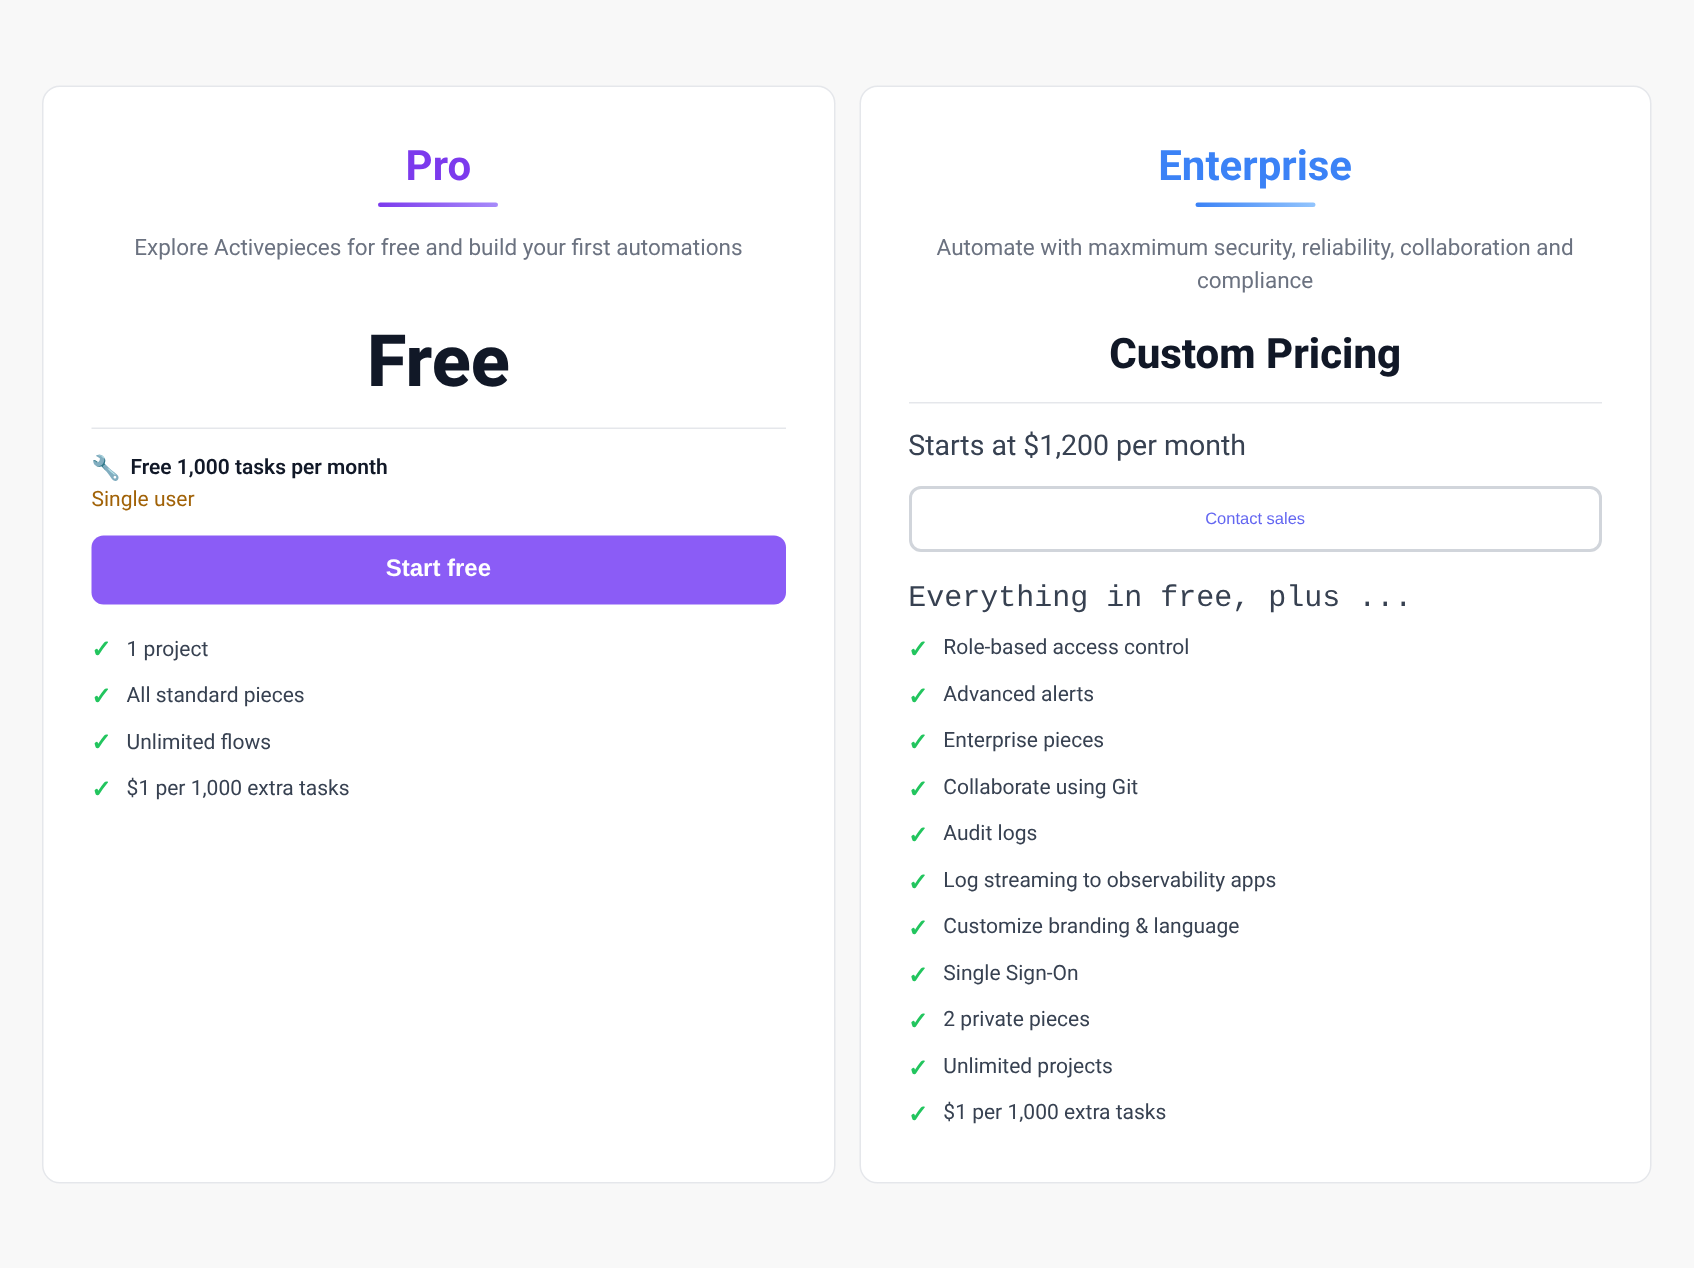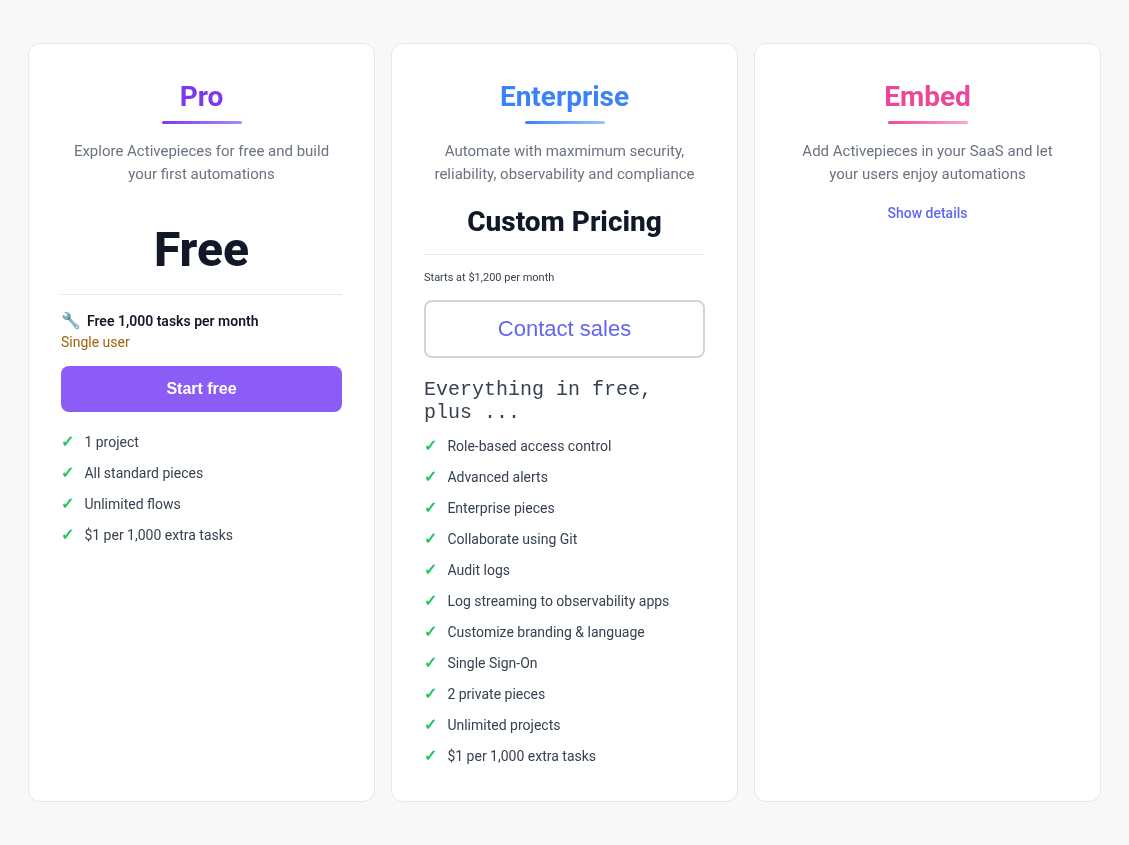--- a/index.html
+++ b/index.html
@@ -254,12 +254,6 @@
     </ul>
   </div>
 
-  <div class="plan-card">
-    <h2 class="plan-title embed">Embed</h2>
-    <span class="plan-title-underline underline-embed"></span>
-    <p class="plan-description">Add Activepieces in your SaaS and let your users enjoy automations</p>
-    <a class="show-details">Show details</a>
-  </div>
 
 </div>
 

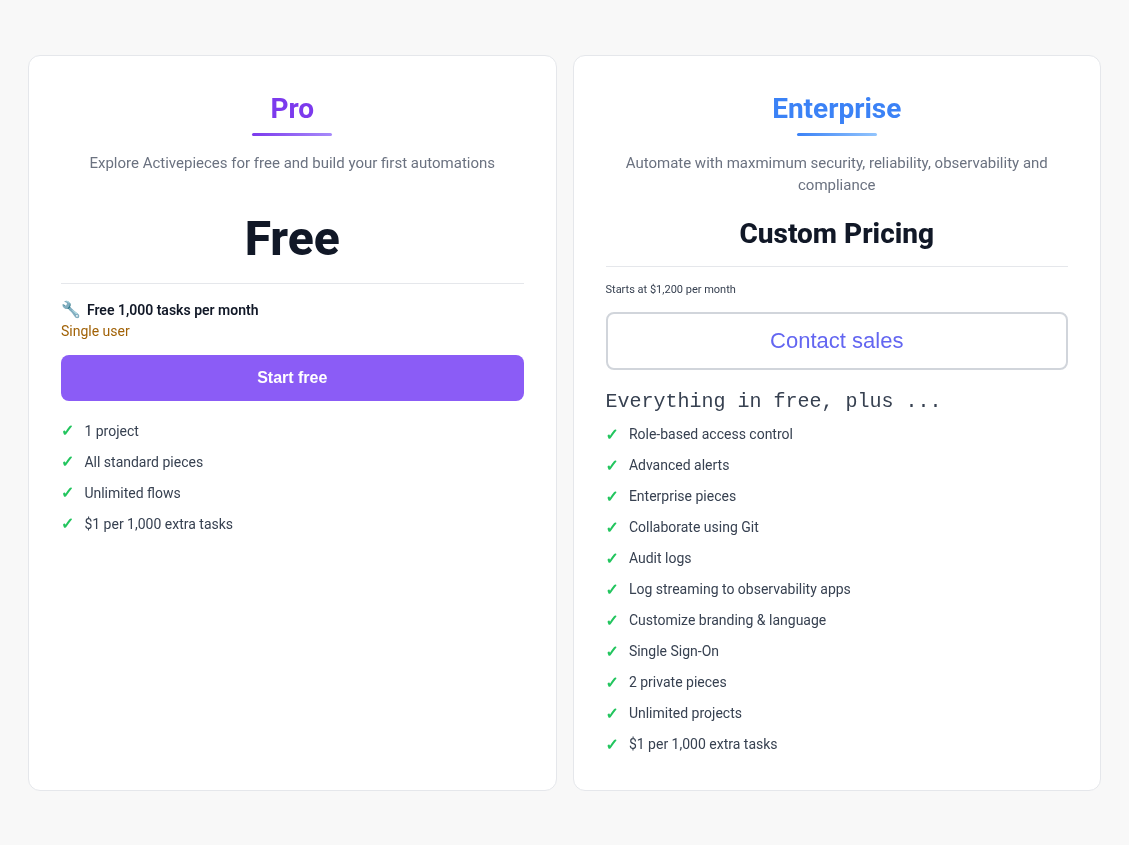--- a/index.html
+++ b/index.html
@@ -200,7 +200,7 @@
   <div class="plan-card">
     <h2 class="plan-title enterprise">Enterprise</h2>
     <span class="plan-title-underline underline-enterprise"></span>
-    <p class="plan-description">Automate with maxmimum security, reliability, observability and compliance</p>
+    <p class="plan-description">Automate with maxmimum security, reliability, collaboration and compliance</p>
     <div class="price-custom">Custom Pricing</div>
     <div class="price-divider"></div>
     <div class="starts-at">Starts at $1,200 per month</div>

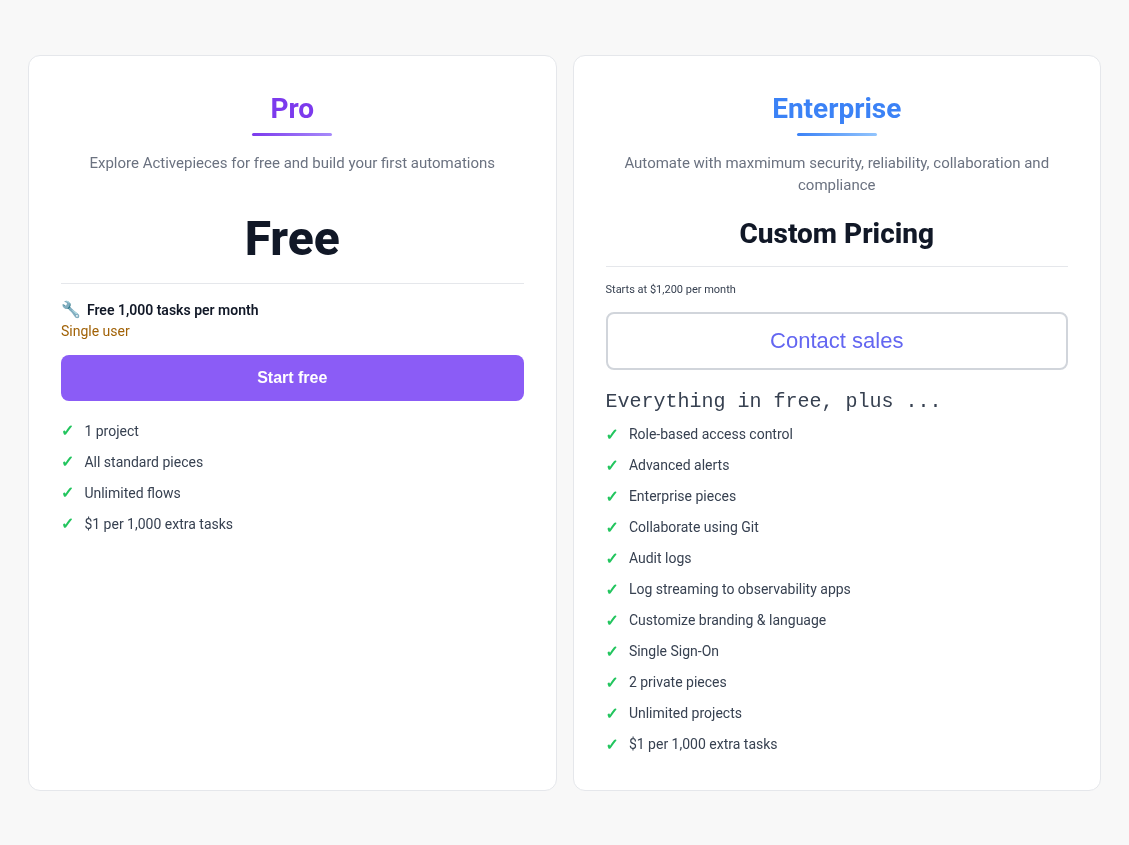--- a/index.html
+++ b/index.html
@@ -83,7 +83,7 @@
       margin-bottom: 16px;
     }
     .starts-at {
-      font-size: 11px;
+      font-size: 19px;
       color: #374151;
       margin-bottom: 16px;
     }

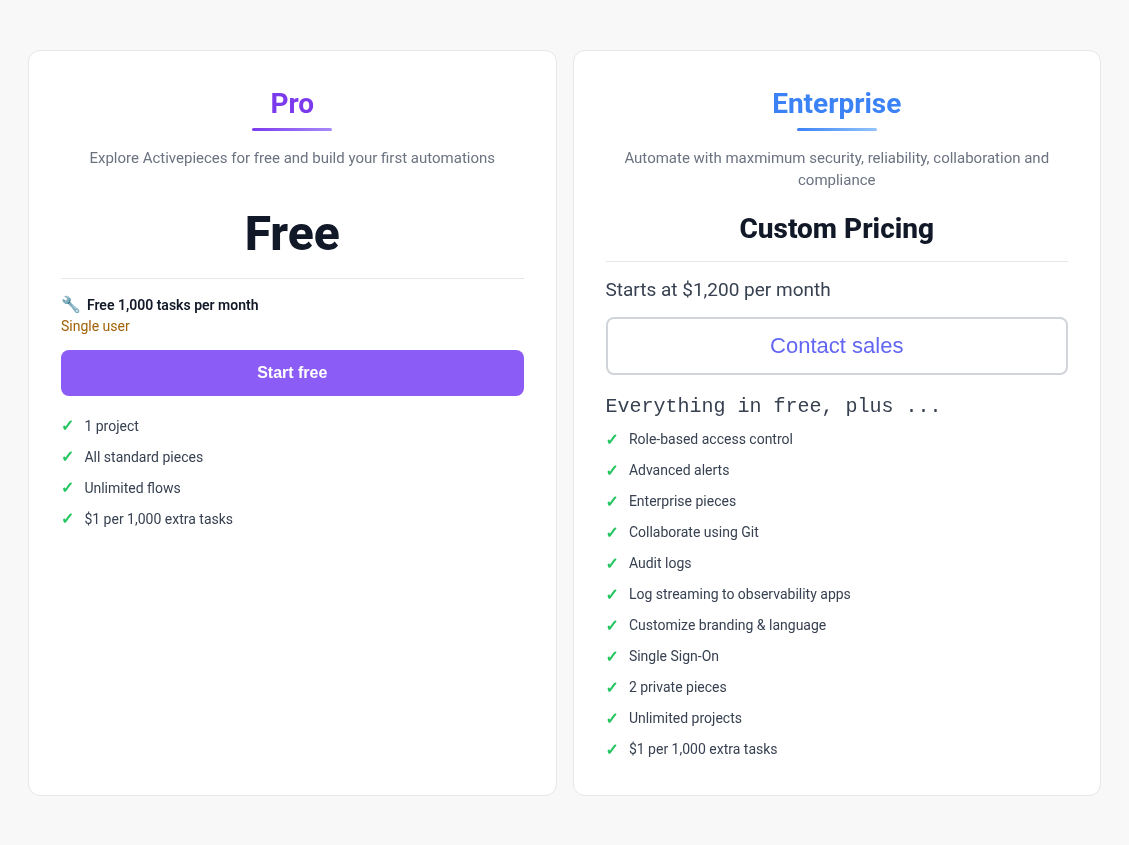--- a/index.html
+++ b/index.html
@@ -109,7 +109,7 @@
       color: #6366f1;
       border: 2px solid #d1d5db;
       border-radius: 8px;
-      font-size: 22px;
+      font-size: 11px;
       font-weight: 500;
       cursor: pointer;
       text-align: center;

